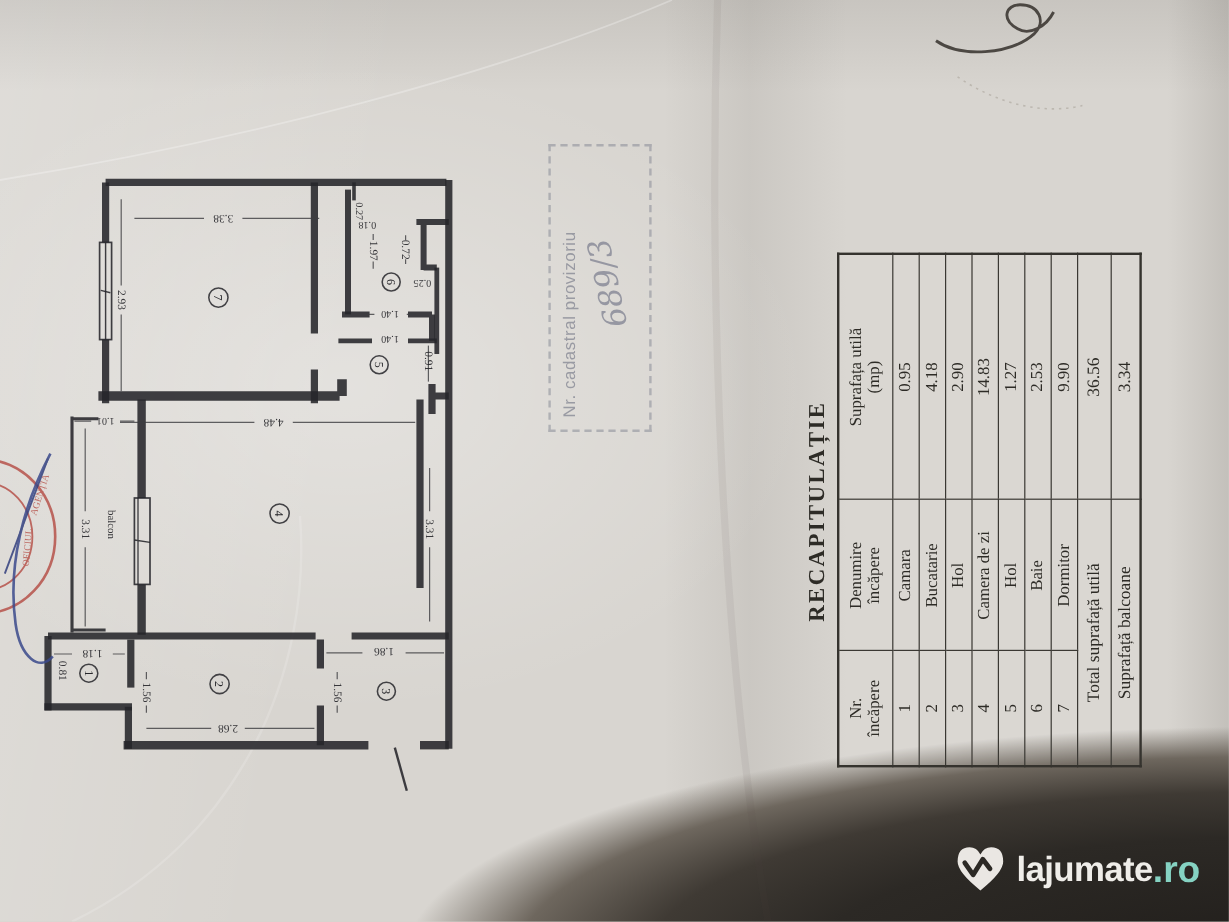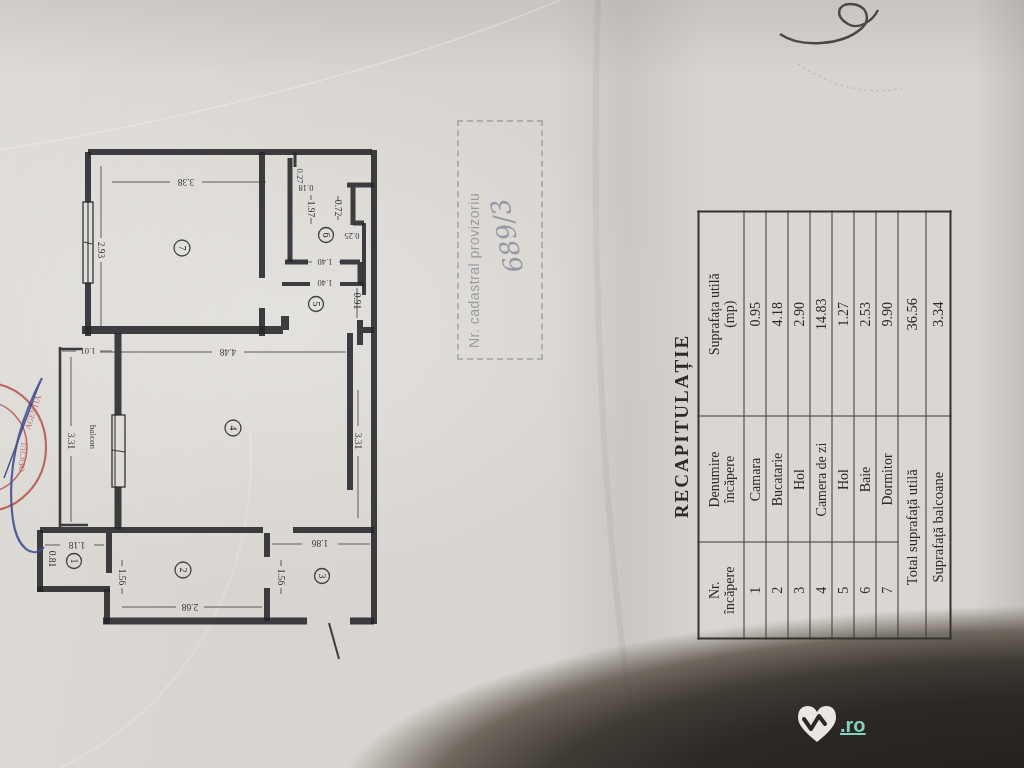--- a/index.html
+++ b/index.html
@@ -280,6 +280,7 @@
     <path d="M4,14 Q4,2 14,2 Q20,2 23,8 Q26,2 32,2 Q42,2 42,14 Q42,23 23,38 Q4,23 4,14 Z" fill="#eae7e3"></path>
     <path d="M10,15 L17,25 L25,12 L31,20" fill="none" stroke="#2c2925" stroke-width="4" stroke-linecap="round" stroke-linejoin="round"></path>
   </svg>
+  <span id="wm-brand">lajumate</span>
   <span id="wm-tld" style="color:#85d2c2">.ro</span>
 </div>
 

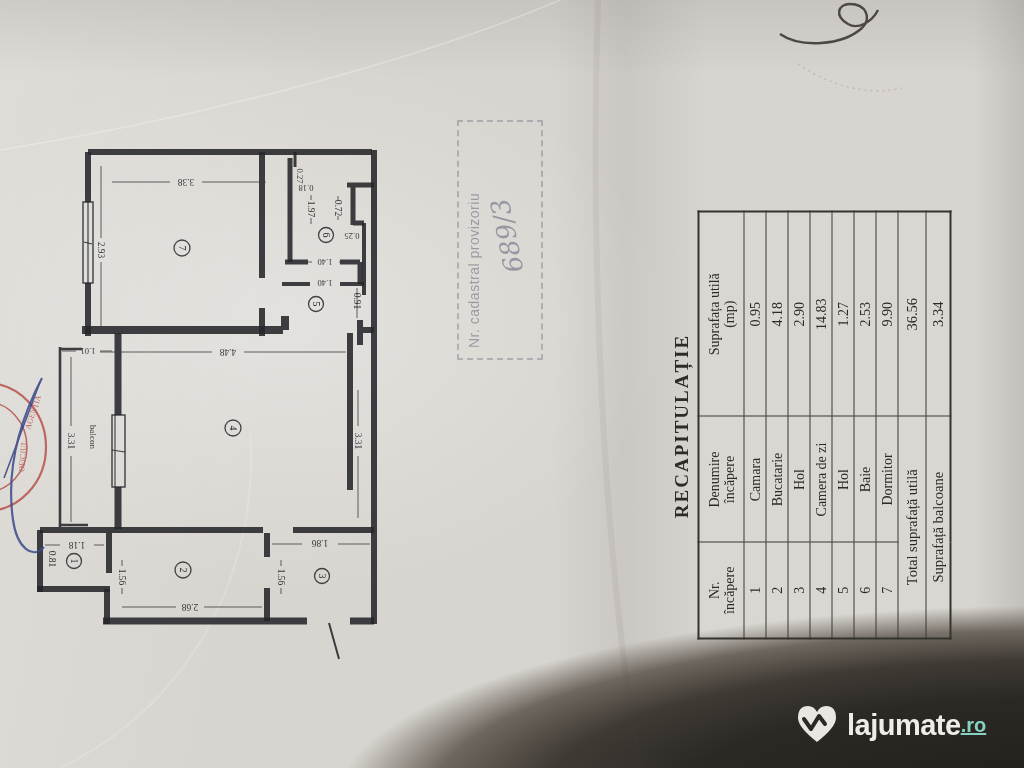--- a/index.html
+++ b/index.html
@@ -63,7 +63,7 @@
     font-family:"Liberation Sans", sans-serif;
   }
   #wm-brand{font-size:29px; font-weight:bold; color:#efede9; letter-spacing:-0.5px; margin-left:7px;}
-  #wm-tld{font-size:20px; font-weight:bold;text-decoration:underline;}
+  #wm-tld{font-size:31px; font-weight:bold;}
 </style>
 </head>
 <body>

